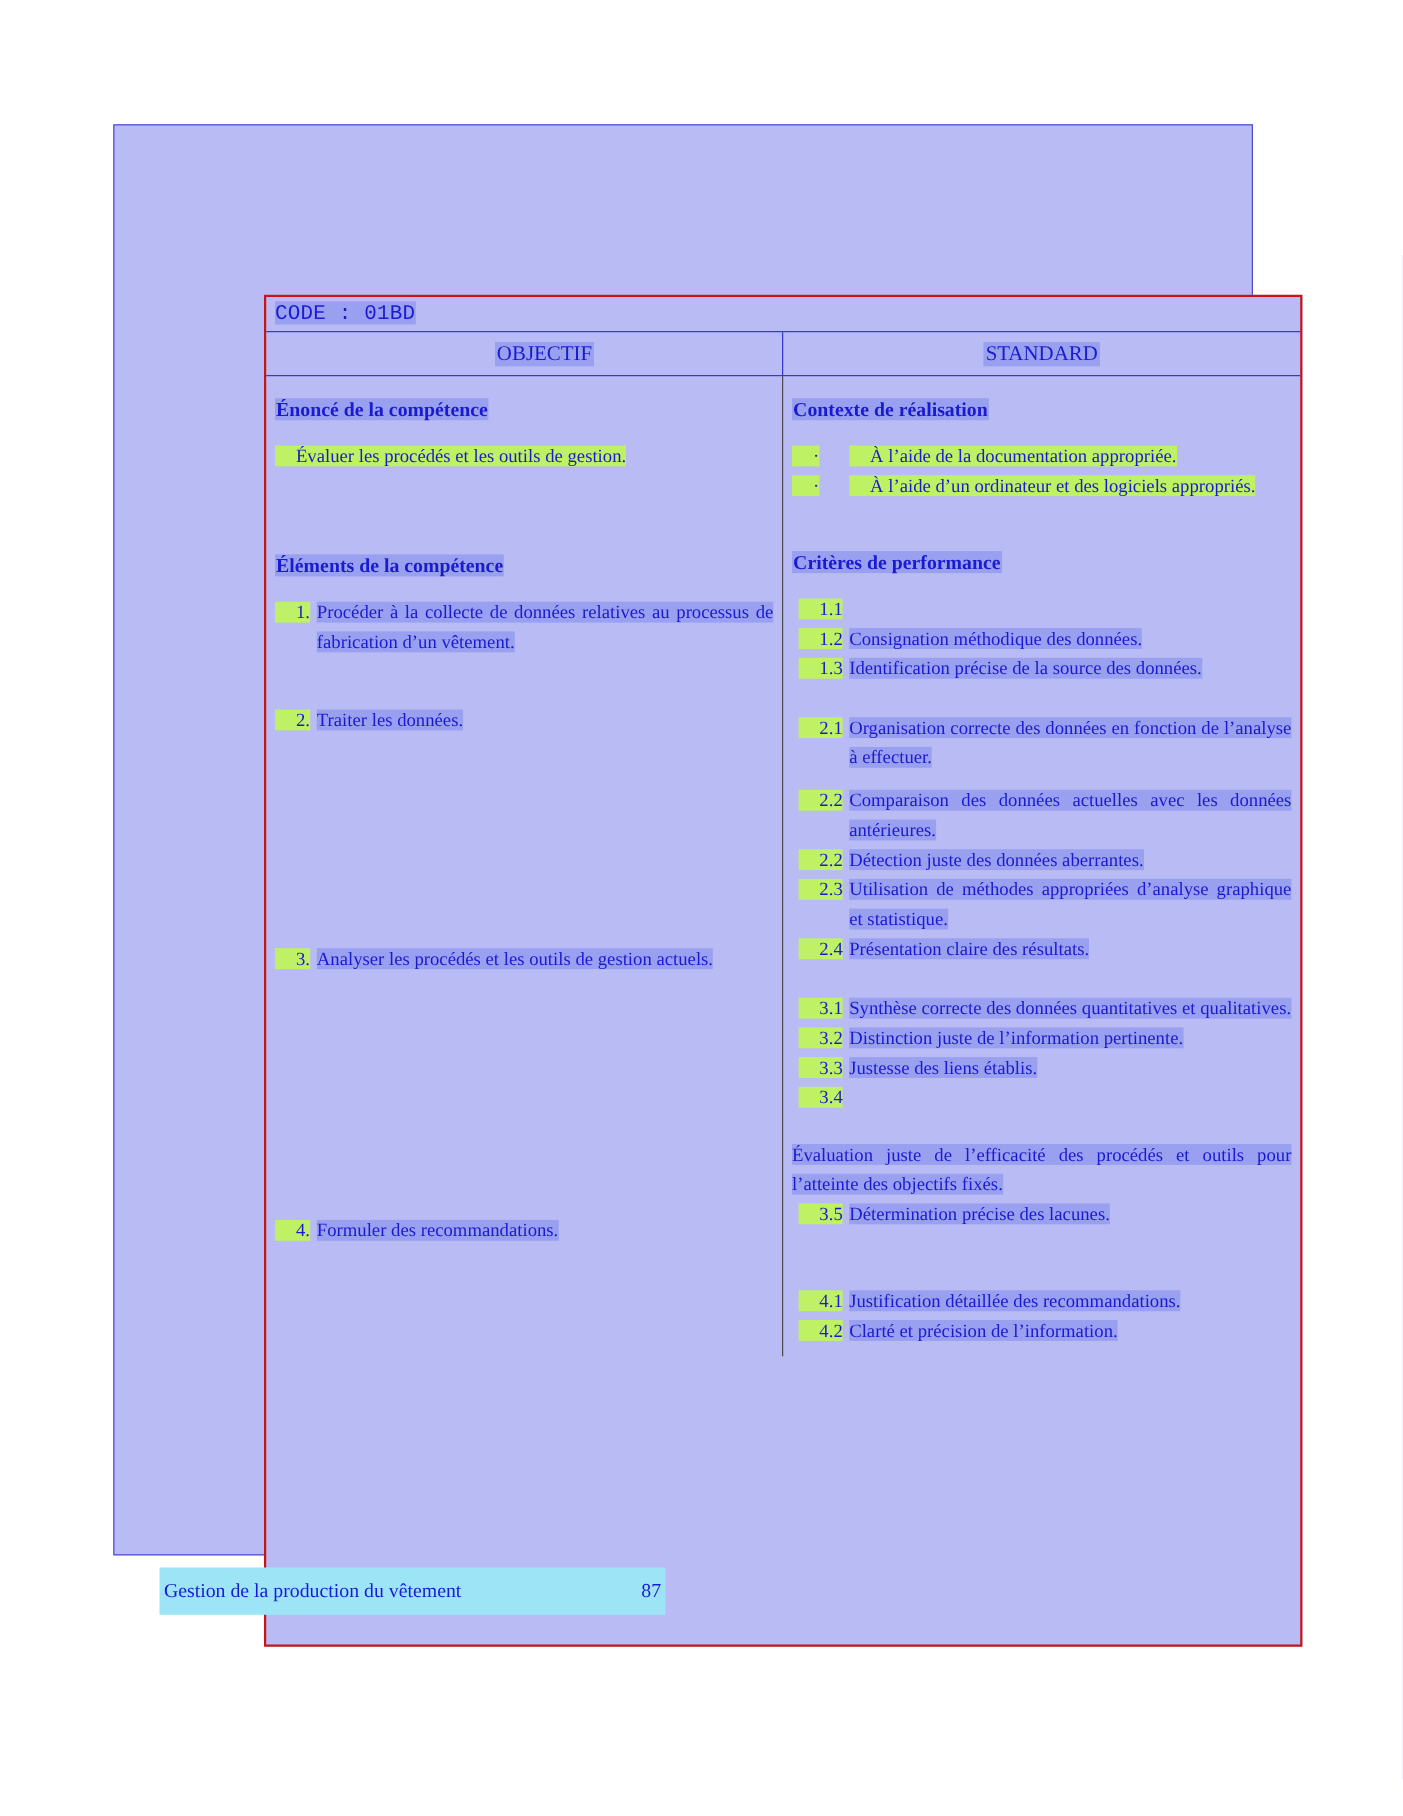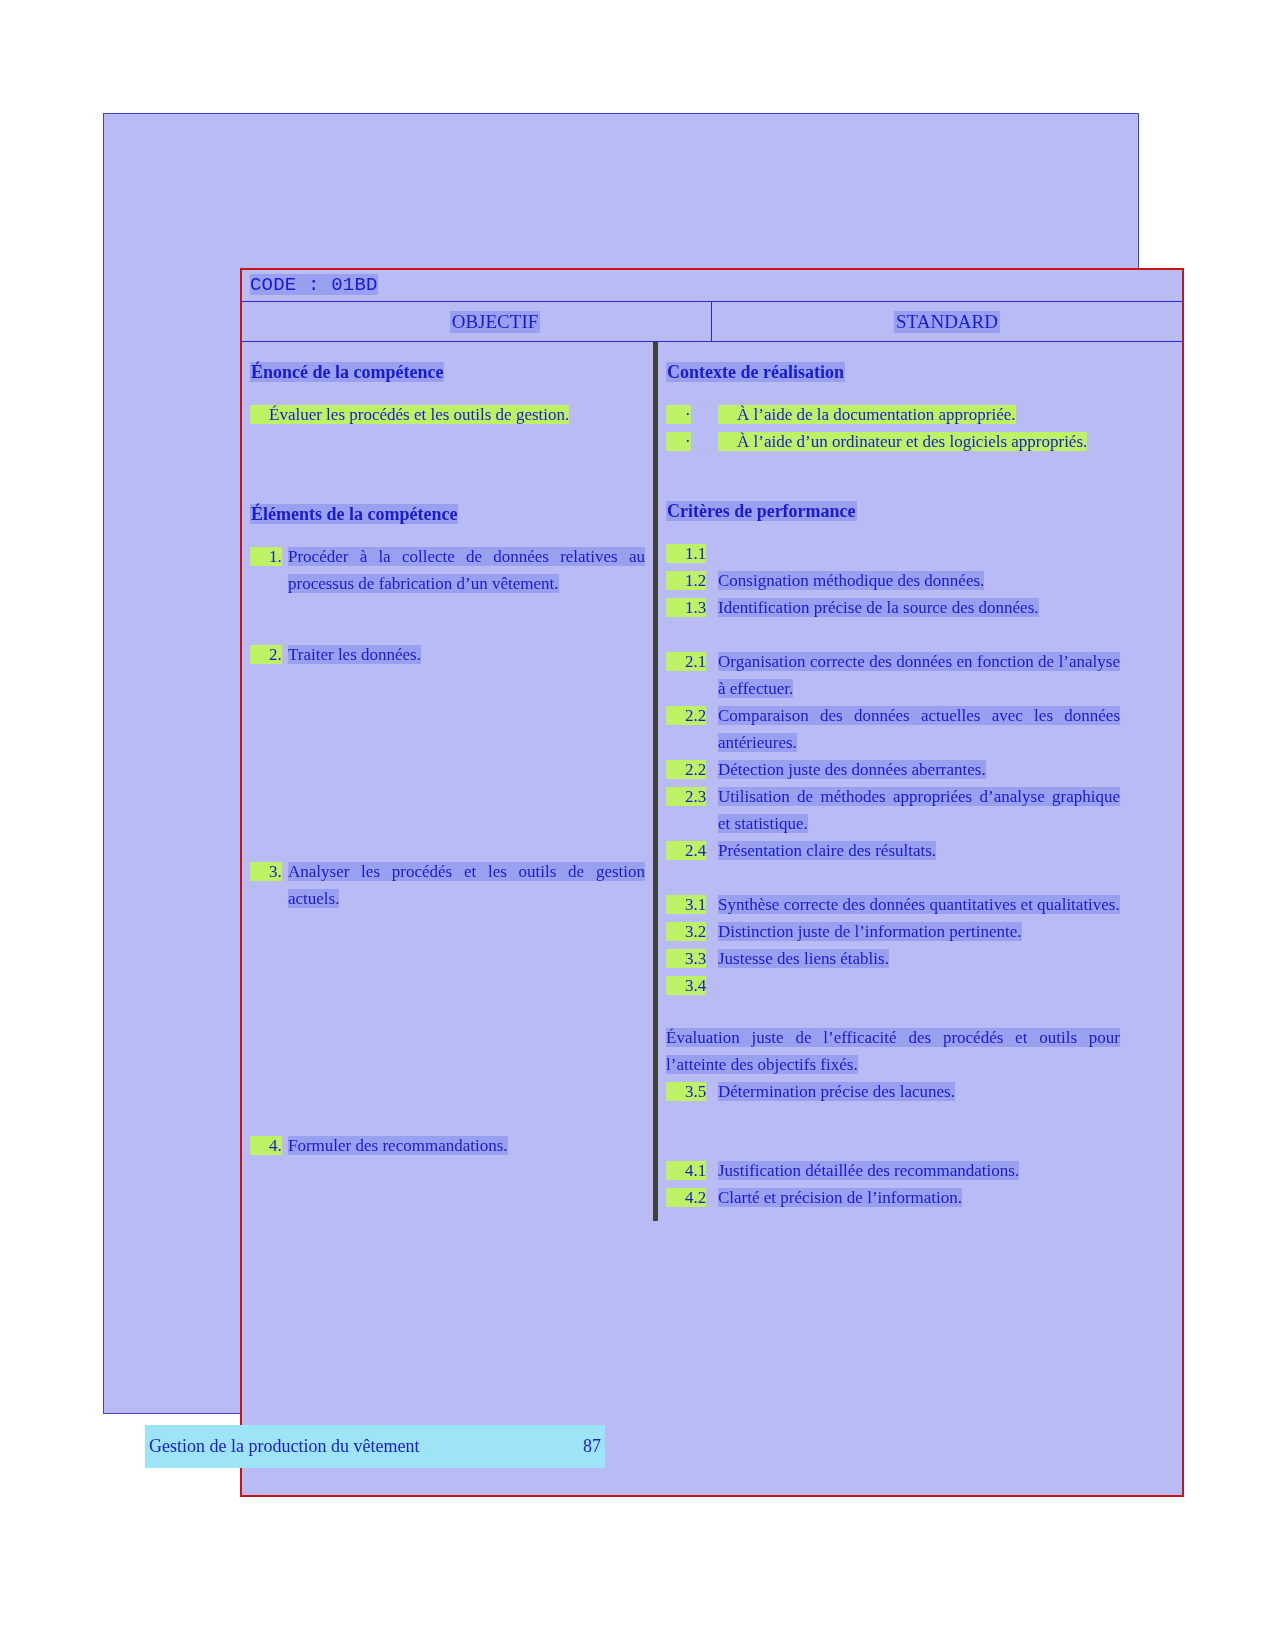--- a/index.html
+++ b/index.html
@@ -86,8 +86,8 @@
     box-sizing: border-box;
   }
   .body-left {
-    width: 416px;
-    border-right: 5px solid #404040;
+    width: 470px;
+    border-right: 1px solid #404040;
     box-sizing: border-box;
     padding: 20px 8px 10px 8px;
   }

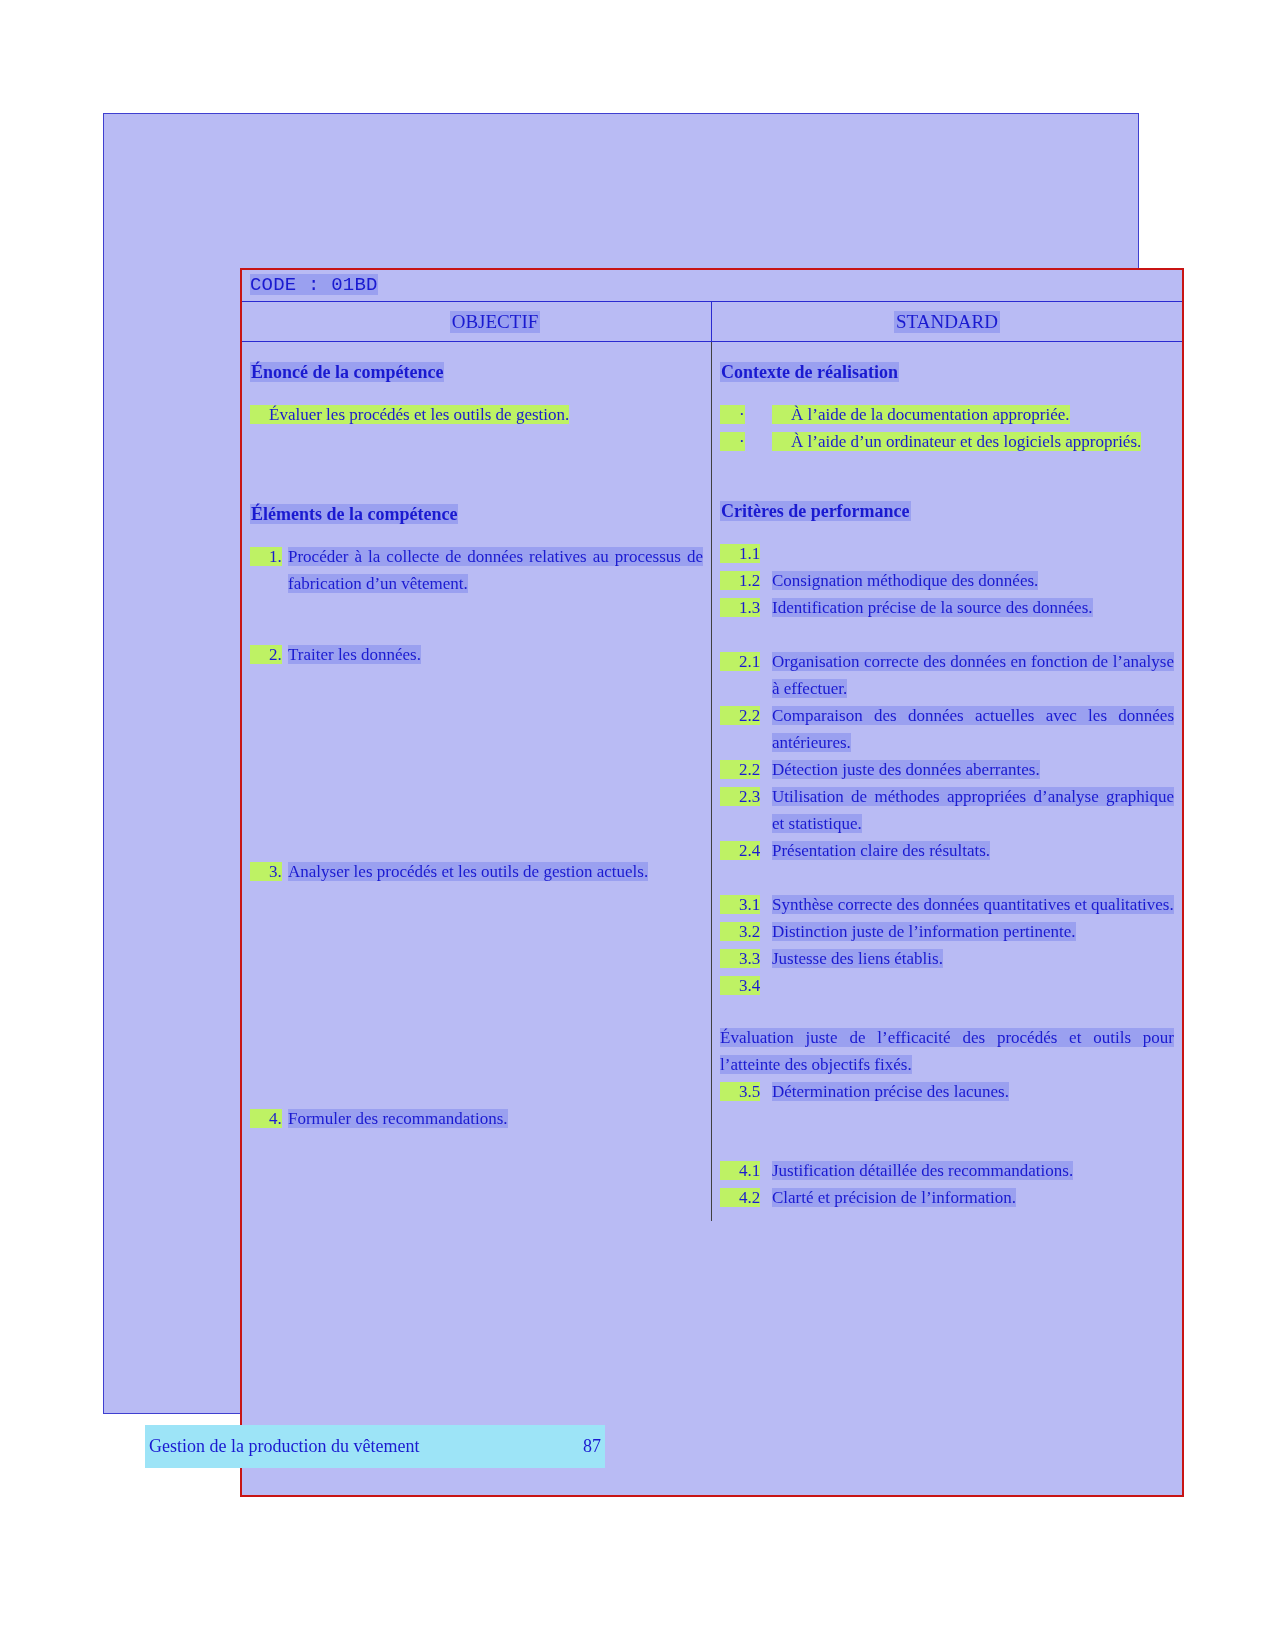--- a/index.html
+++ b/index.html
@@ -139,6 +139,7 @@
   .item-num-wide {
     width: 52px;
     flex: 0 0 52px;
+    text-align: center;
   }
   .item-text {
     flex: 1;

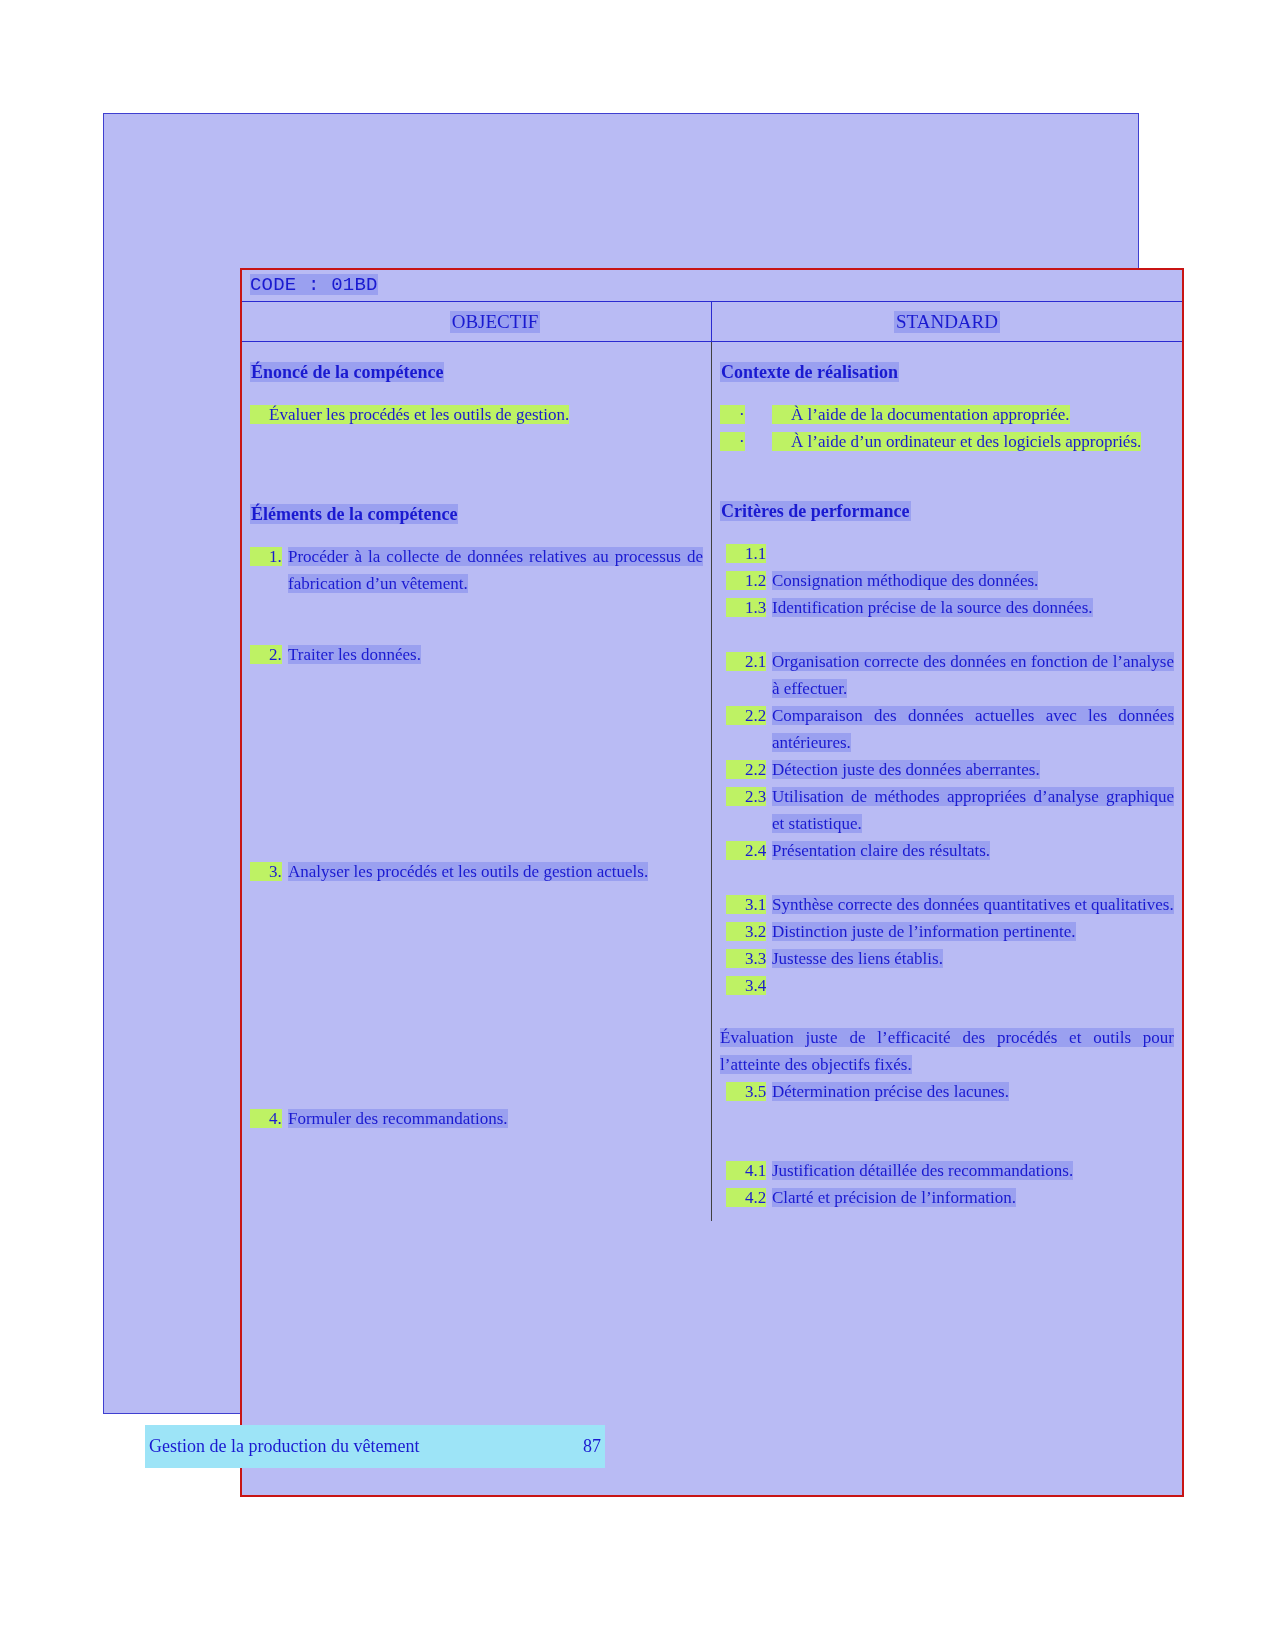--- a/index.html
+++ b/index.html
@@ -280,7 +280,7 @@
           <div class="item-text"><span>Identification précise de la source des données.</span></div>
         </div>
 
-        <div class="item" style="margin-bottom:0;">
+        <div class="item" style="margin-bottom:12px;">
           <div class="item-num-wide"><span class="hl">2.1</span></div>
           <div class="item-text"><span>Organisation correcte des données en fonction de l’analyse à effectuer.</span></div>
         </div>

